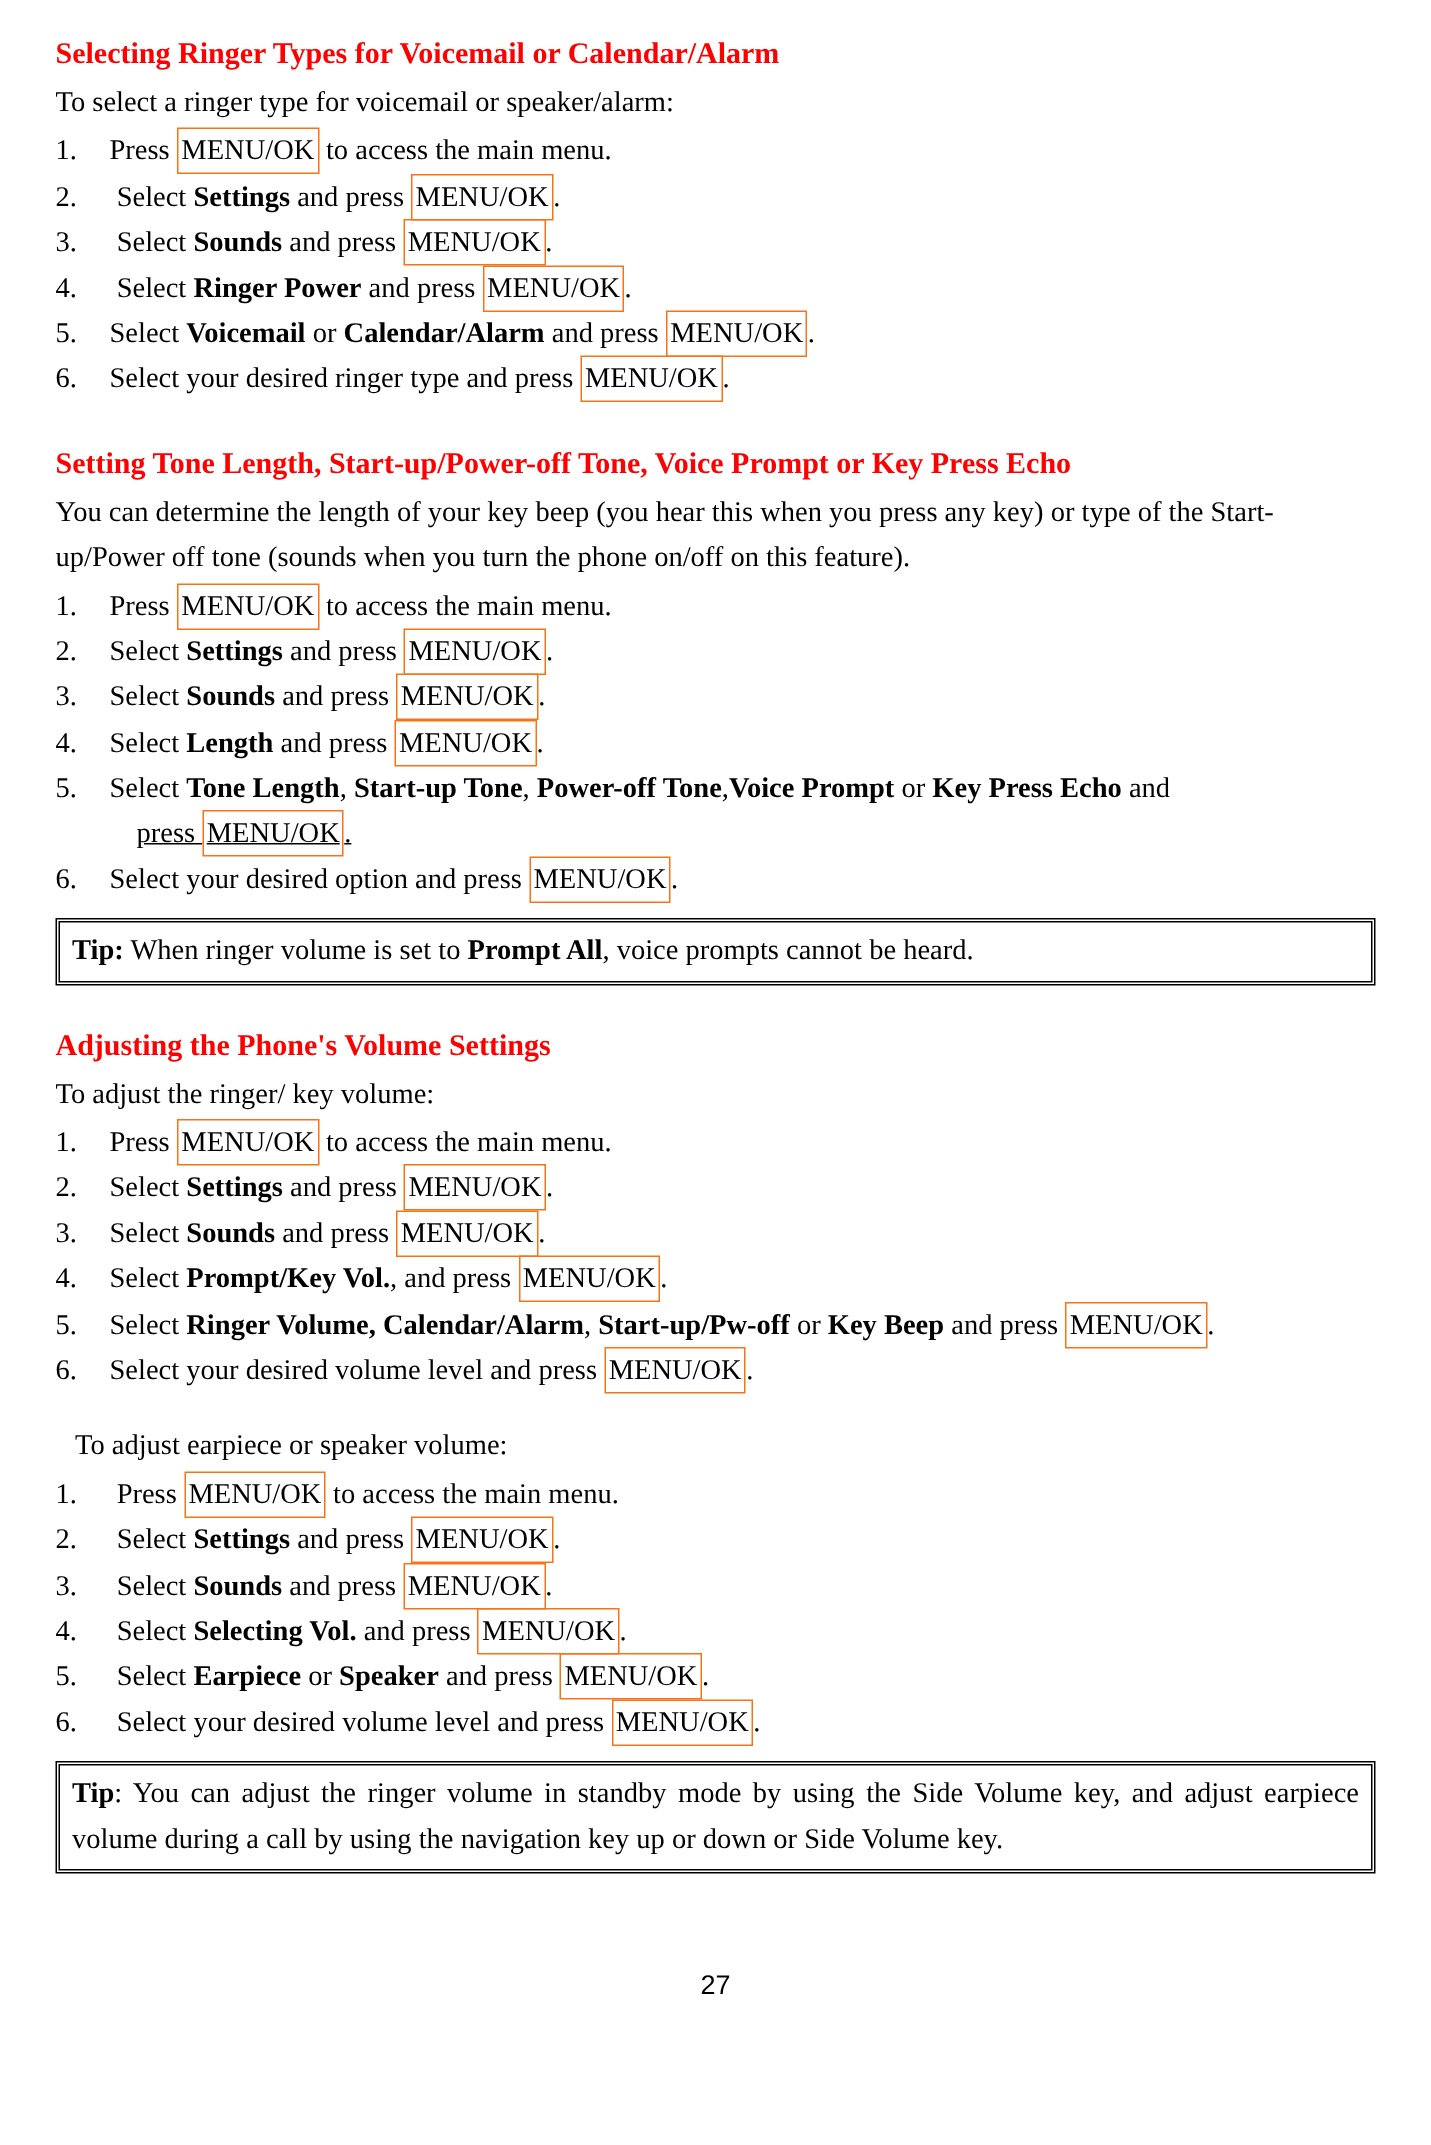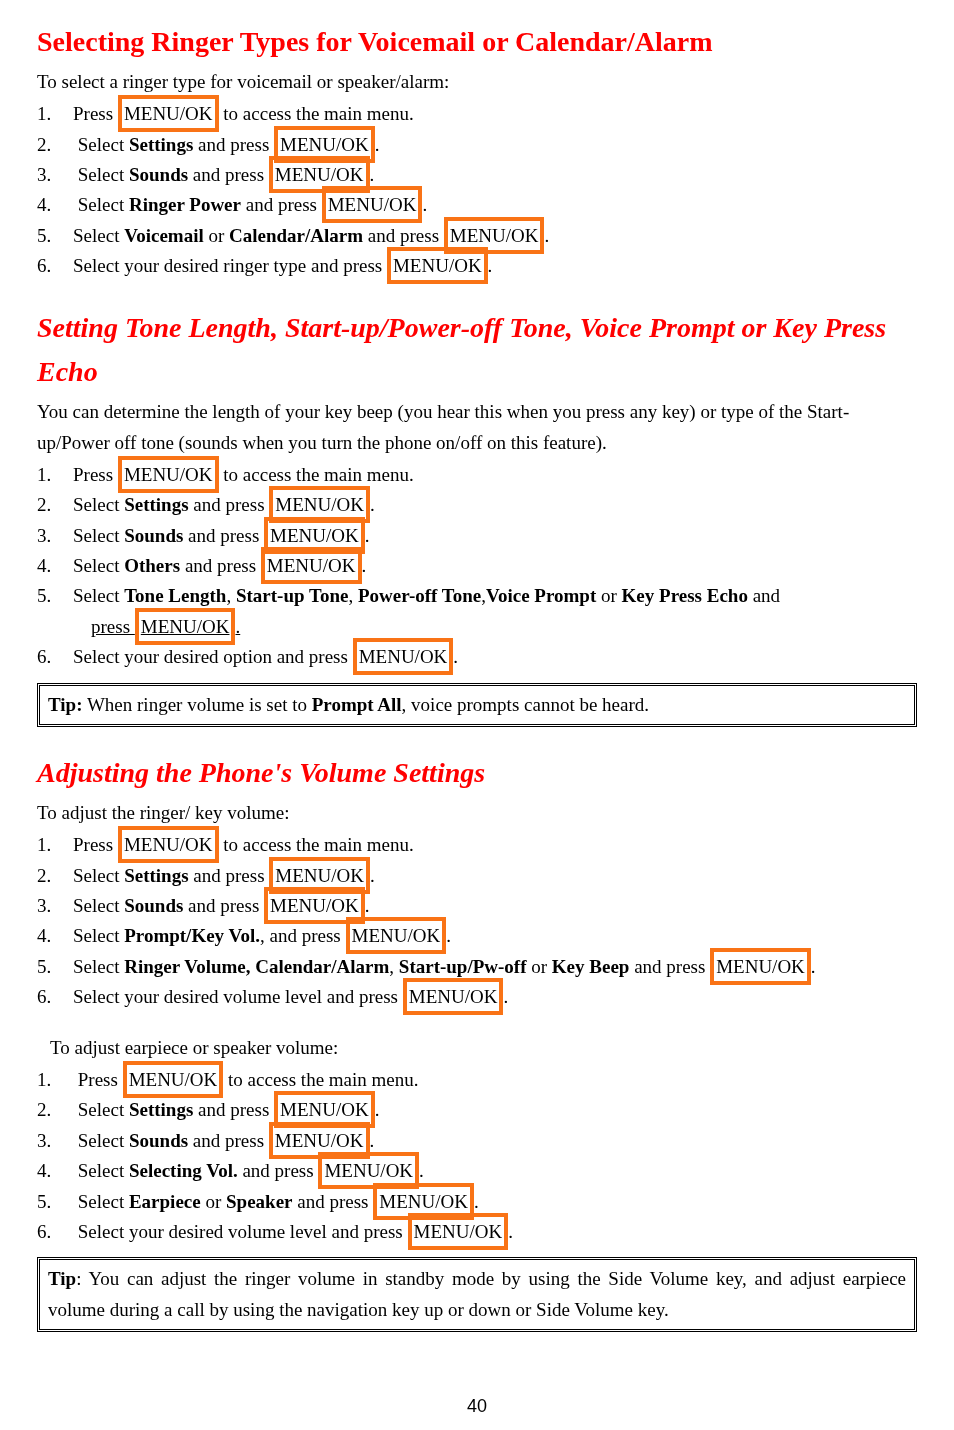--- a/index.html
+++ b/index.html
@@ -14,7 +14,7 @@
     .section-heading {
       color: #ff0000;
       font-weight: bold;
-      font-size: 28px;
+      font-size: 20px;
       margin-top: 0;
       margin-bottom: 2px;
     }

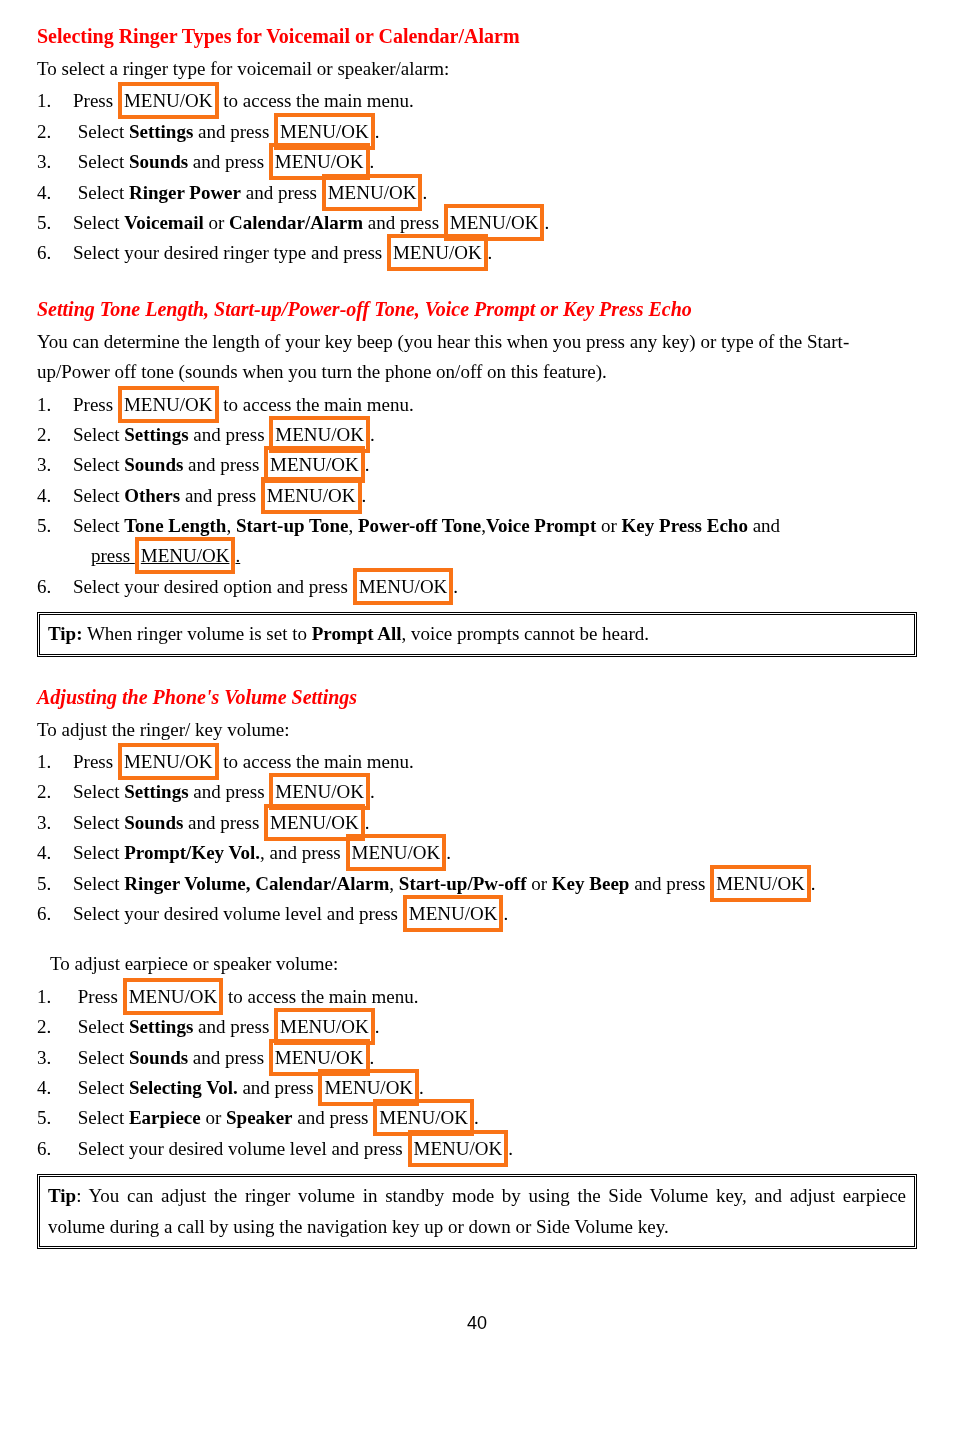--- a/index.html
+++ b/index.html
@@ -34,7 +34,7 @@
       width: 36px;
     }
     .boxed-key {
-      border: 4px solid #f97316;
+      border: 1px solid #f97316;
       padding: 4px 2px;
     }
     .bold {

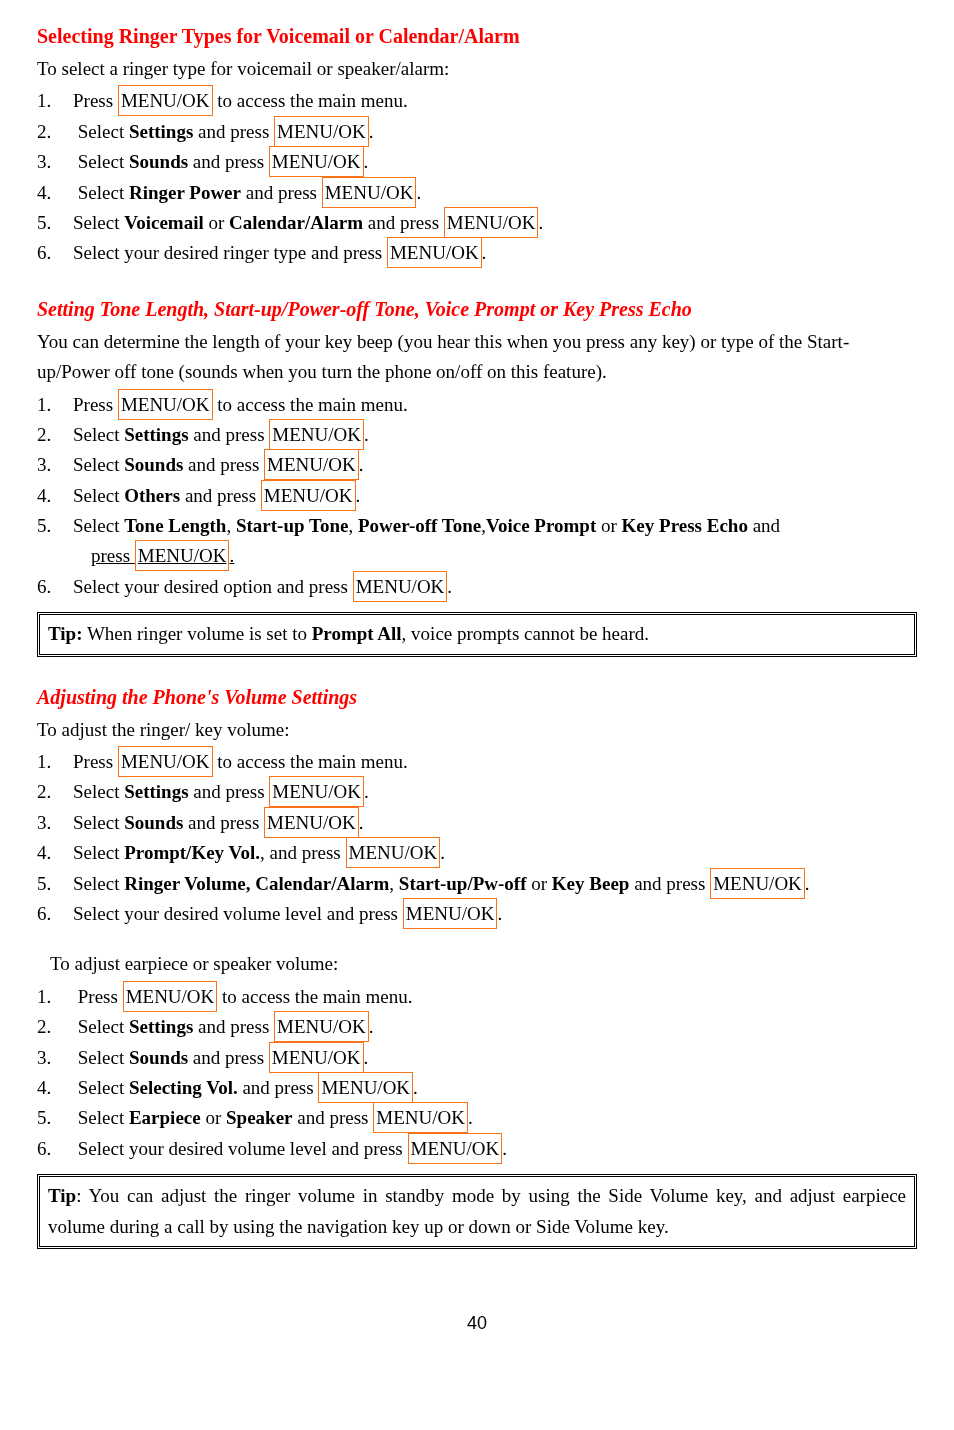--- a/index.html
+++ b/index.html
@@ -20,7 +20,6 @@
     }
     .section-heading.spaced {
       margin-top: 24px;
-      font-style: italic;
     }
     .intro {
       margin: 0 0 2px 0;

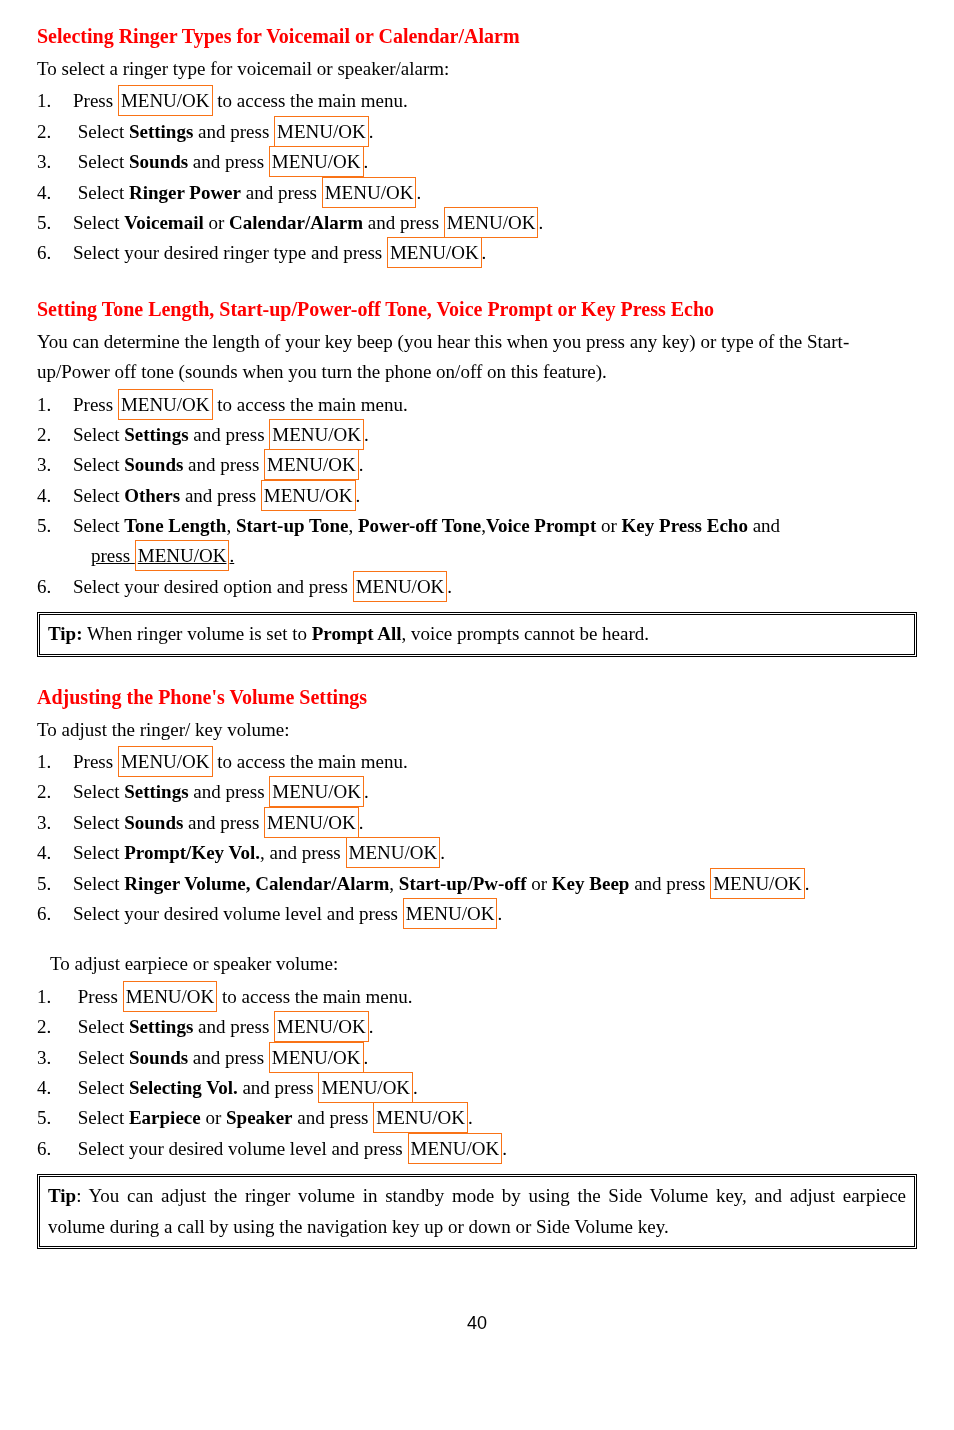--- a/index.html
+++ b/index.html
@@ -82,7 +82,7 @@
 <p class="step"><span class="step-num">1.</span><span>Press </span><span class="boxed-key">MENU/OK</span><span> to access the main menu.</span></p>
 <p class="step"><span class="step-num">2.</span><span>Select </span><span class="bold">Settings</span><span> and press </span><span class="boxed-key">MENU/OK</span><span>.</span></p>
 <p class="step"><span class="step-num">3.</span><span>Select </span><span class="bold">Sounds</span><span> and press </span><span class="boxed-key">MENU/OK</span><span>.</span></p>
-<p class="step"><span class="step-num">4.</span><span>Select </span><span class="bold">Others</span><span> and press </span><span class="boxed-key">MENU/OK</span><span>.</span></p>
+<p class="step"><span class="step-num">4.</span><span>Select </span><span class="bold">Length</span><span> and press </span><span class="boxed-key">MENU/OK</span><span>.</span></p>
 <p class="step"><span class="step-num">5.</span><span>Select </span><span class="bold">Tone Length</span><span>, </span><span class="bold">Start-up Tone</span><span>, </span><span class="bold">Power-off Tone</span><span>,</span><span class="bold">Voice Prompt</span><span> or </span><span class="bold">Key Press Echo</span><span> and</span><span class="indent"><span> press </span><span class="boxed-key">MENU/OK</span><span>.</span></span></p>
 <p class="step"><span class="step-num">6.</span><span>Select your desired option and press </span><span class="boxed-key">MENU/OK</span><span>.</span></p>
 

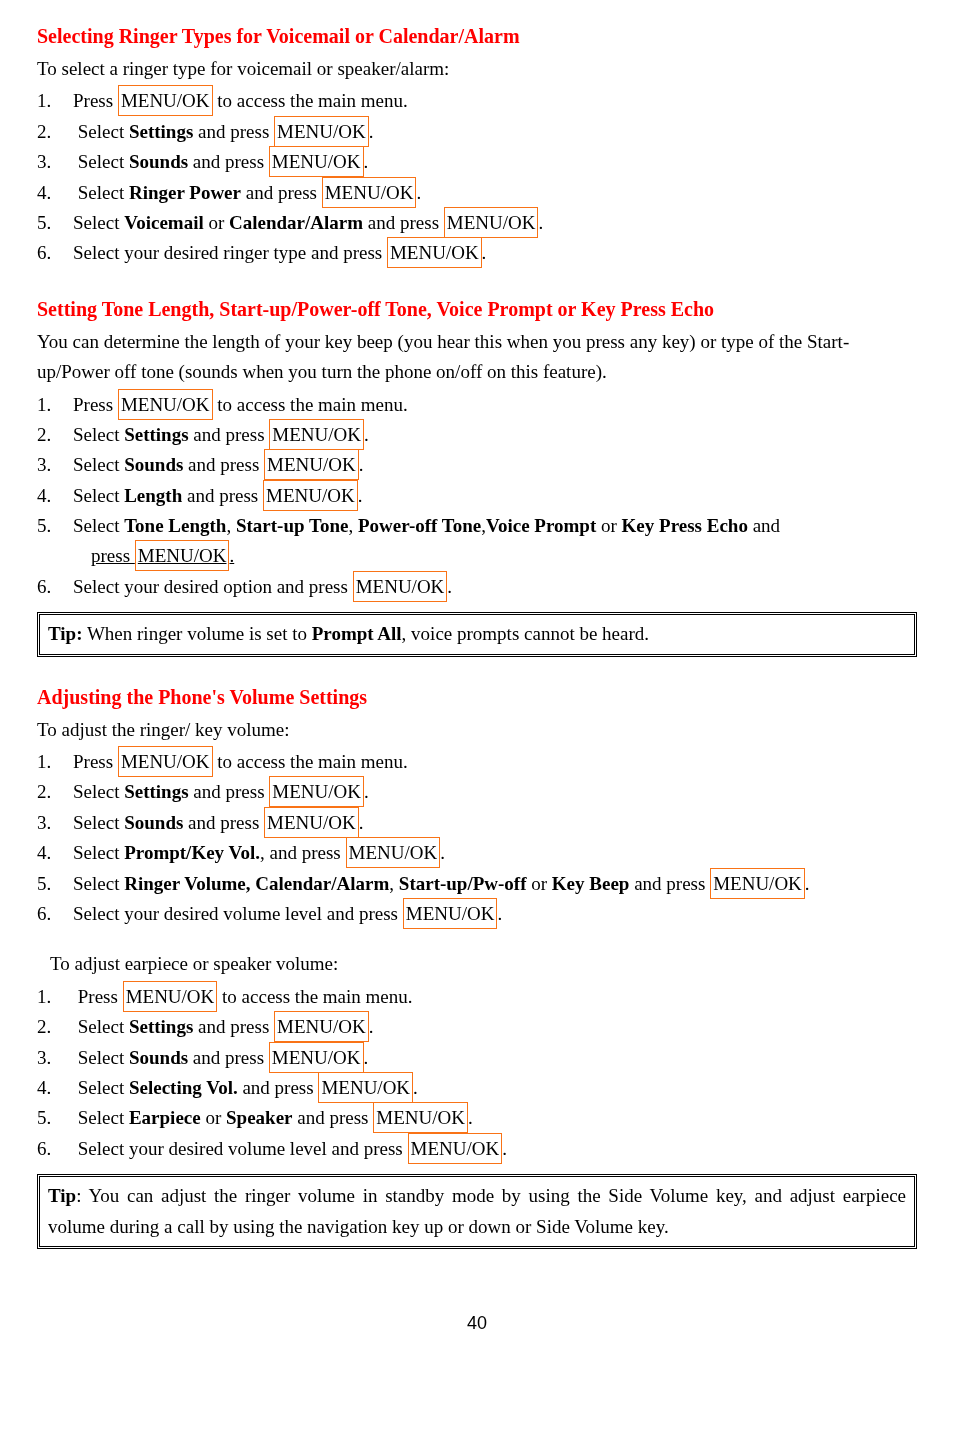--- a/index.html
+++ b/index.html
@@ -111,6 +111,6 @@
   <span class="bold">Tip</span><span>: You can adjust the ringer volume in standby mode by using the Side Volume key, and adjust earpiece volume during a call by using the navigation key up or down or Side Volume key.</span>
 </div>
 
-<div class="page-number">40</div>
+<div class="page-number">27</div>
 
 </body></html>

